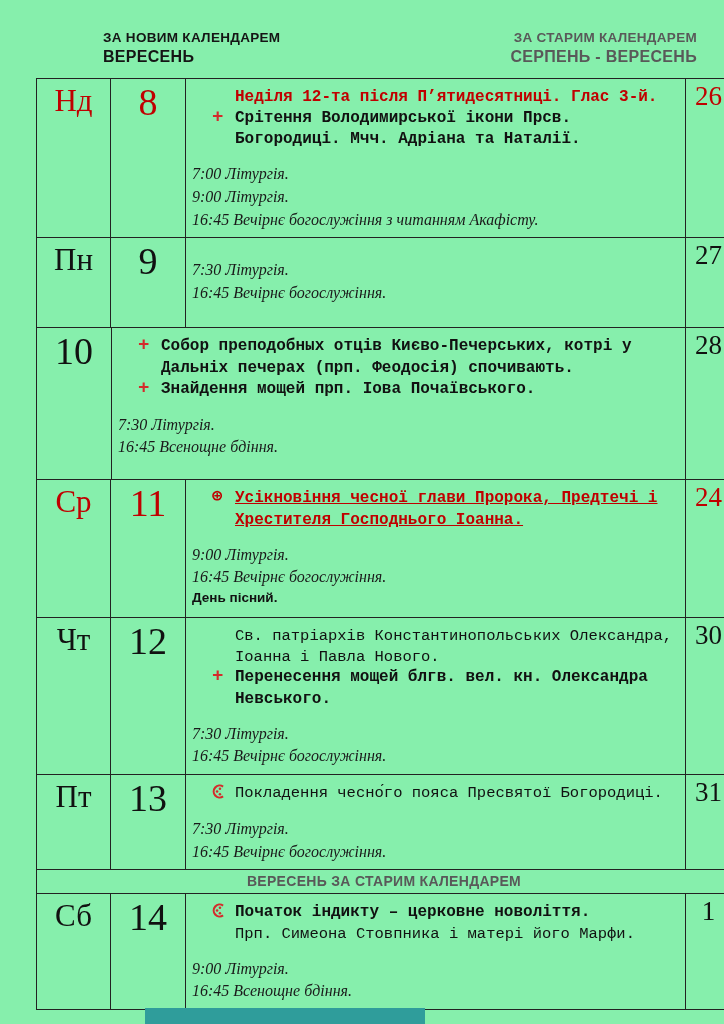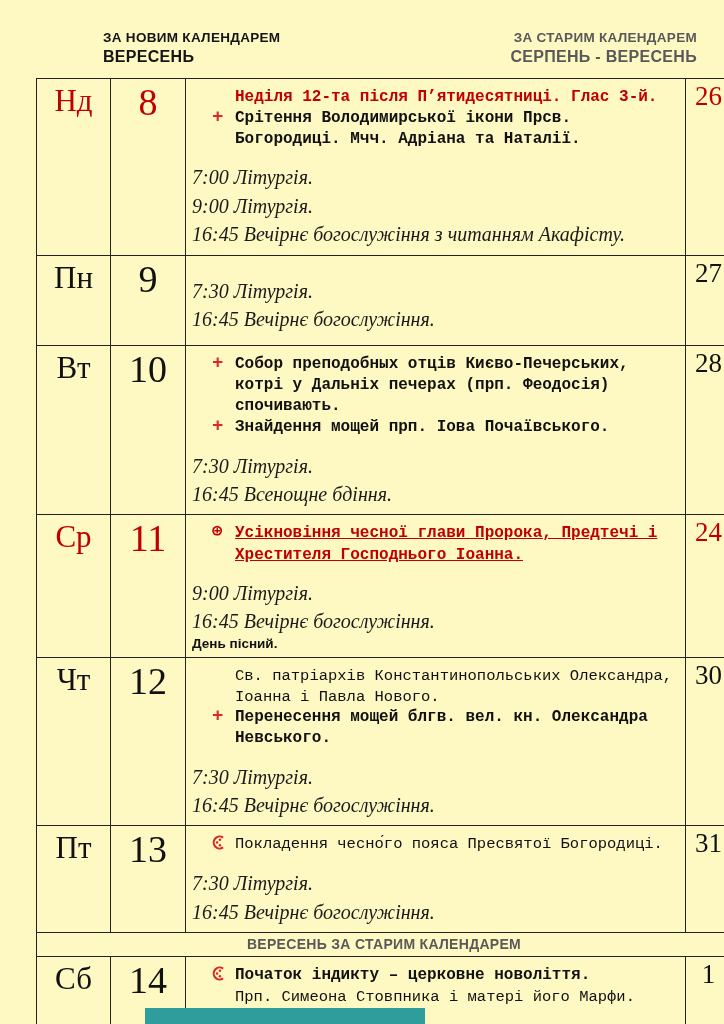--- a/index.html
+++ b/index.html
@@ -4,7 +4,7 @@
 <style>
   html,body{margin:0;padding:0;background:#ffffff;}
   body{width:724px;height:1024px;font-family:"Liberation Serif",serif;color:#111;}
-  .page{position:relative;width:724px;height:1024px;overflow:hidden;background:#fef9c3;}
+  .page{position:relative;width:724px;height:1024px;overflow:hidden;background:#86efac;}
 
   
   .hdr-left{position:absolute;left:103px;top:30px;font-family:"Liberation Sans",sans-serif;font-weight:bold;color:#151515;}

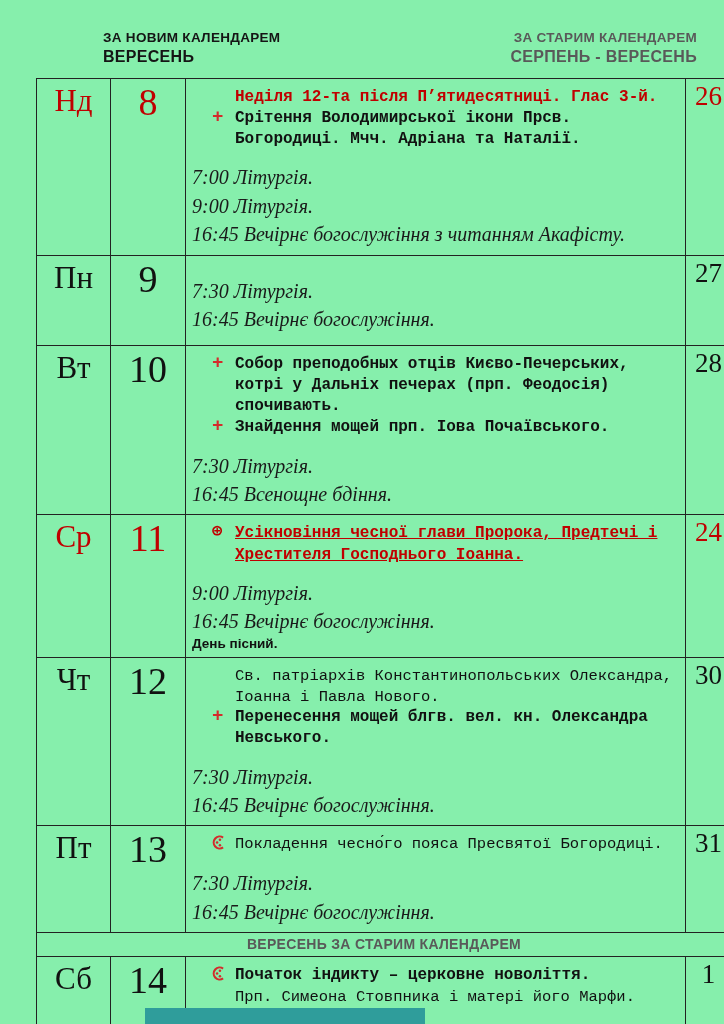--- a/index.html
+++ b/index.html
@@ -32,7 +32,7 @@
   .etext.redtext{color:#c00000;}
   .etext.underline{text-decoration:underline;}
 
-  .services{margin-top:13px;font-style:italic;font-size:20px;line-height:1.42;color:#1a1a1a;}
+  .services{margin-top:13px;font-style:italic;font-size:16px;line-height:1.42;color:#1a1a1a;}
   .note{font-family:"Liberation Sans",sans-serif;font-weight:bold;font-size:13.5px;color:#111;margin-top:1px;}
 
   .banner-row{text-align:center;font-family:"Liberation Sans",sans-serif;font-weight:bold;color:#595959;font-size:14px;padding:3px 0 2px 0;min-height:24px;box-sizing:border-box;letter-spacing:.3px;}

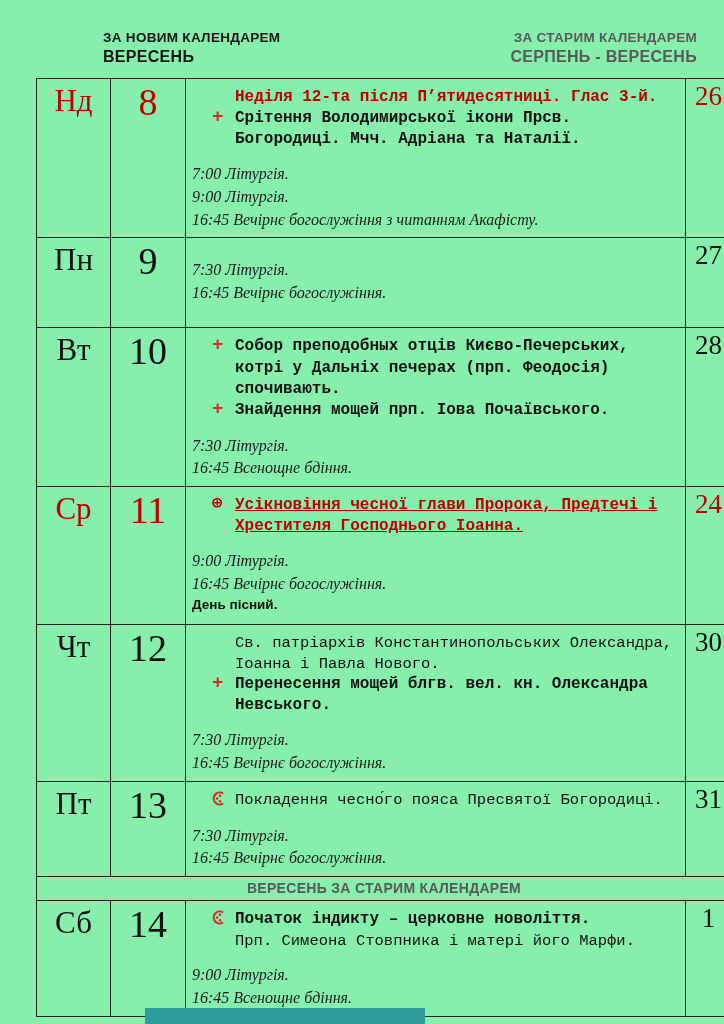--- a/index.html
+++ b/index.html
@@ -96,7 +96,6 @@
     <div class="cell old-date">27</div>
   </div>
       <div class="day-row" style="min-height: 151px;">
-    <div class="cell day-abbr">Вт</div>
     <div class="cell day-date">10</div>
     <div class="cell day-content">
       <div class="entries">

